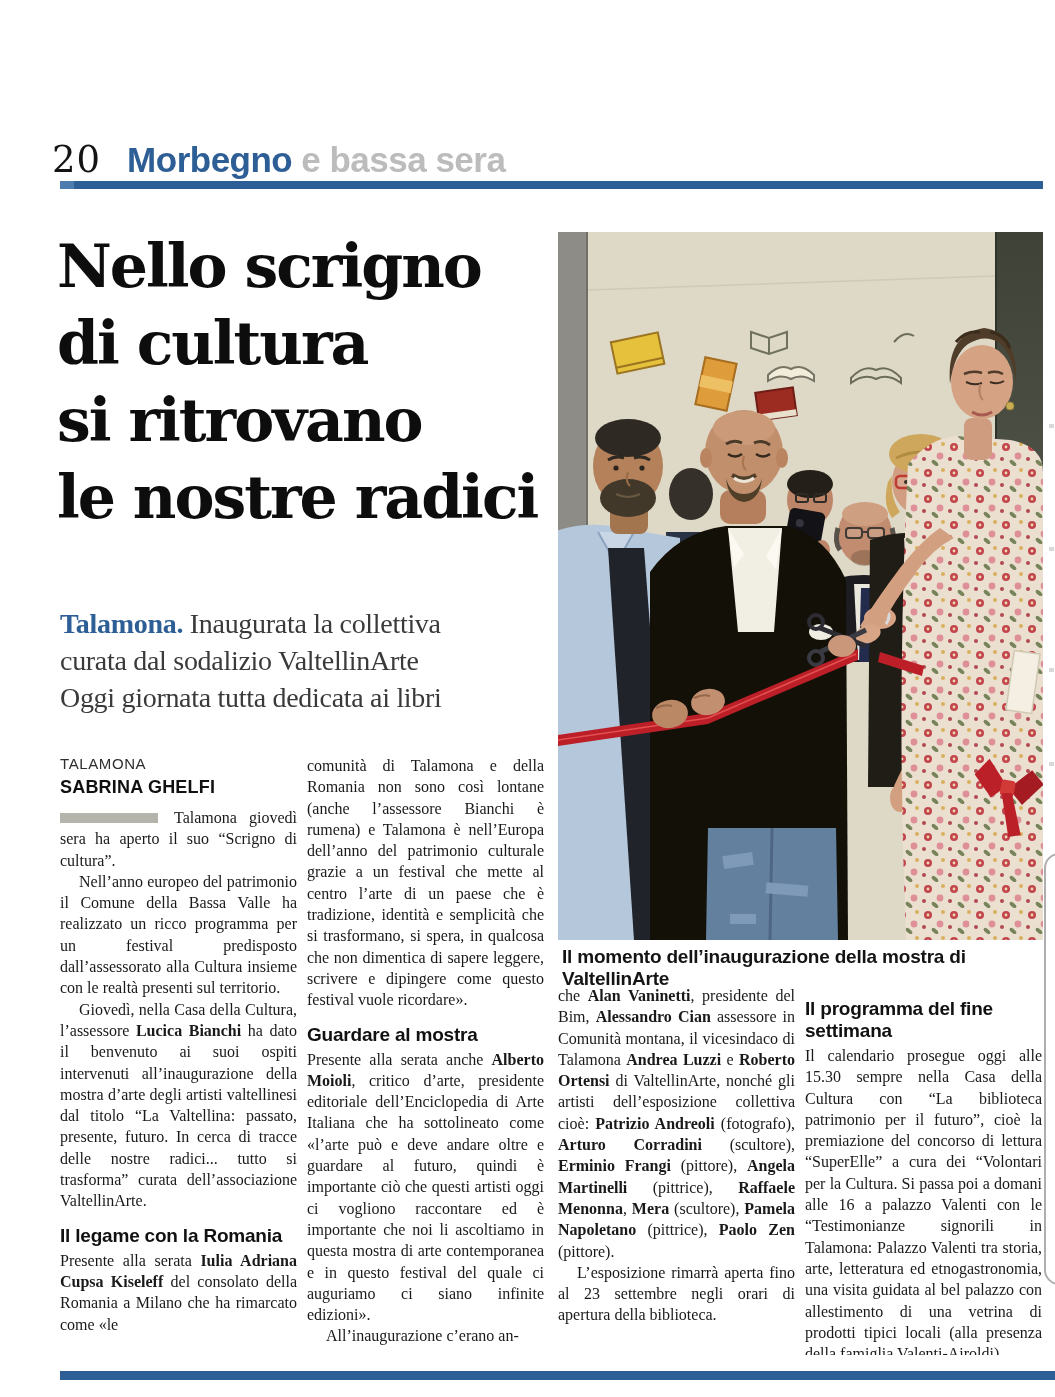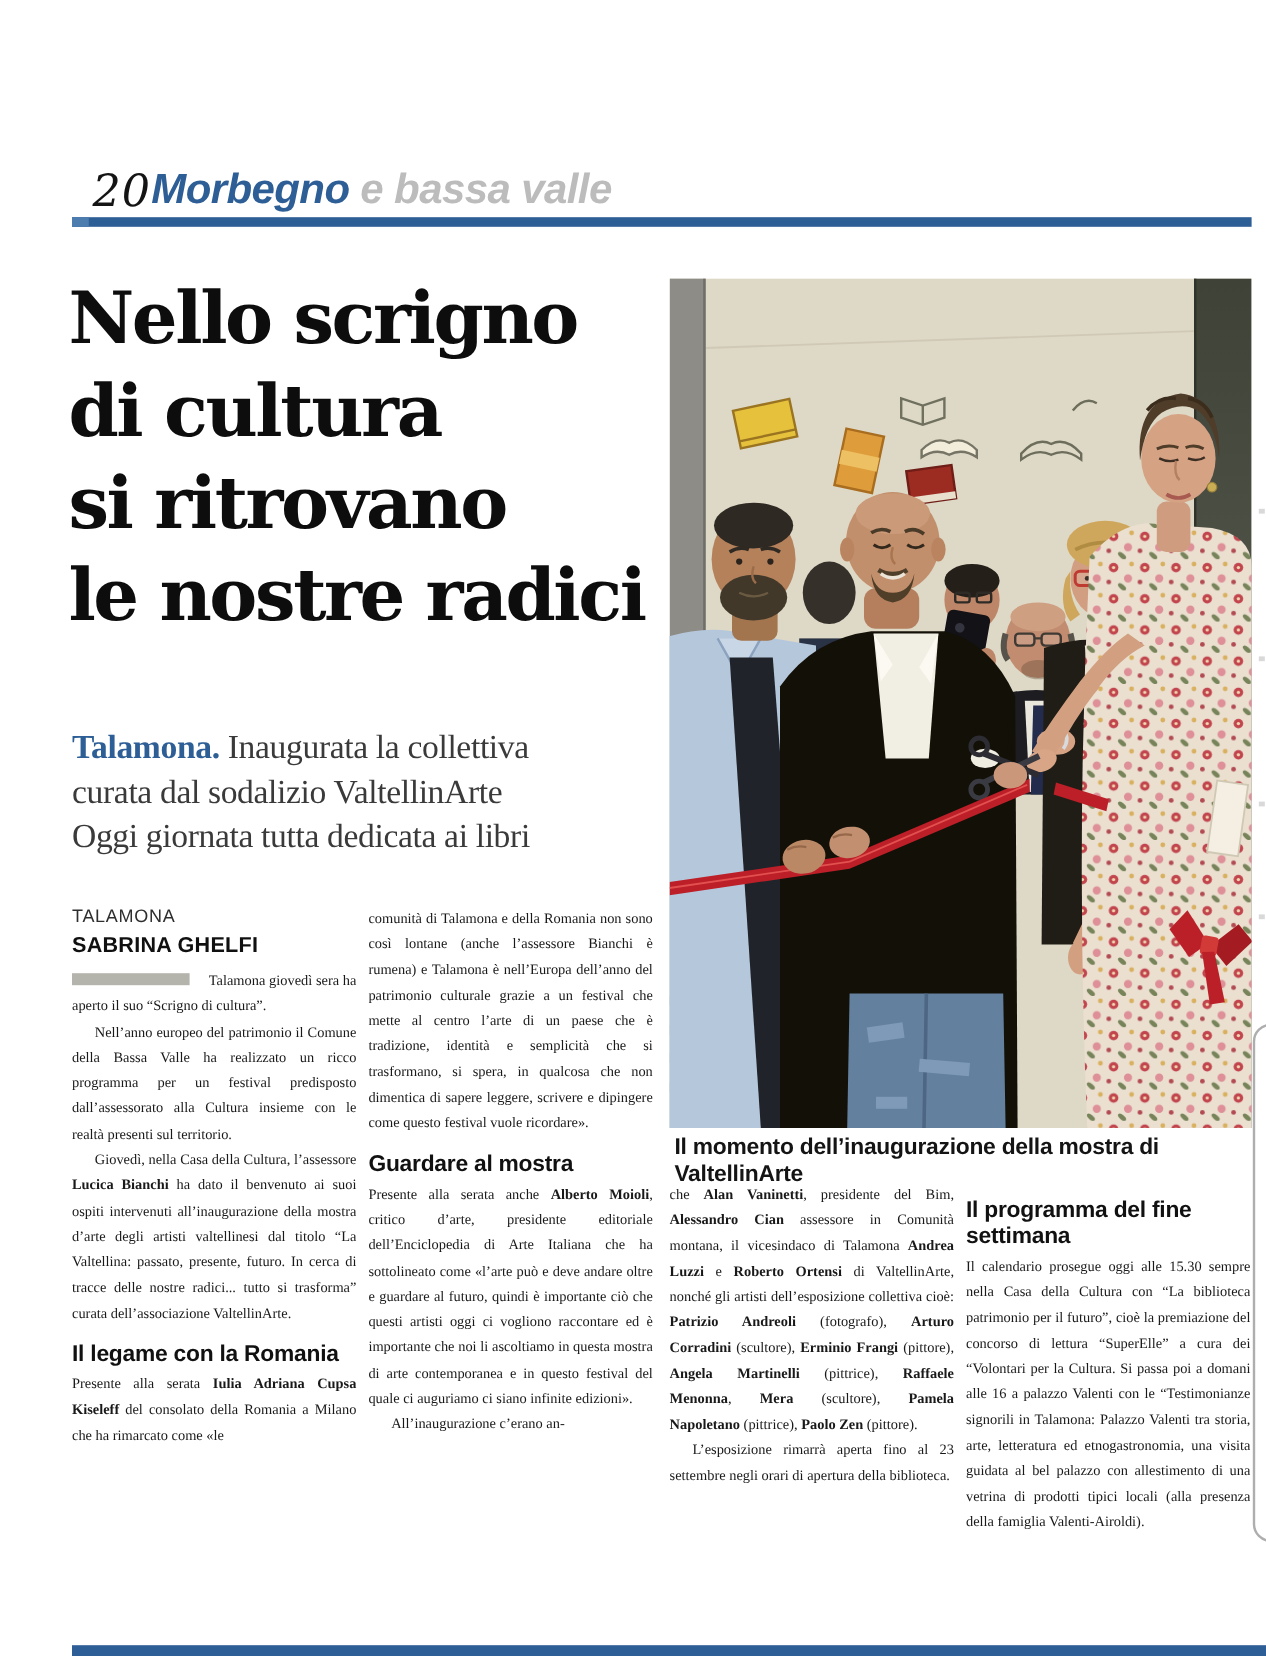--- a/index.html
+++ b/index.html
@@ -6,7 +6,7 @@
   .page{position:relative;width:1055px;height:1397px;background:#ffffff;overflow:hidden;
         font-family:"Liberation Serif",serif;}
   
-  .masthead{position:absolute;left:77px;top:138px;display:flex;align-items:flex-start;font-style:italic;}
+  .masthead{position:absolute;left:52px;top:138px;display:flex;align-items:center;}
   .page-num{font-family:"DejaVu Serif",serif;font-size:37px;color:#141414;letter-spacing:1px;}
   .section-title{font-family:"Liberation Sans",sans-serif;font-weight:bold;font-size:35px;
                  color:#2d5e95;letter-spacing:-0.5px;}

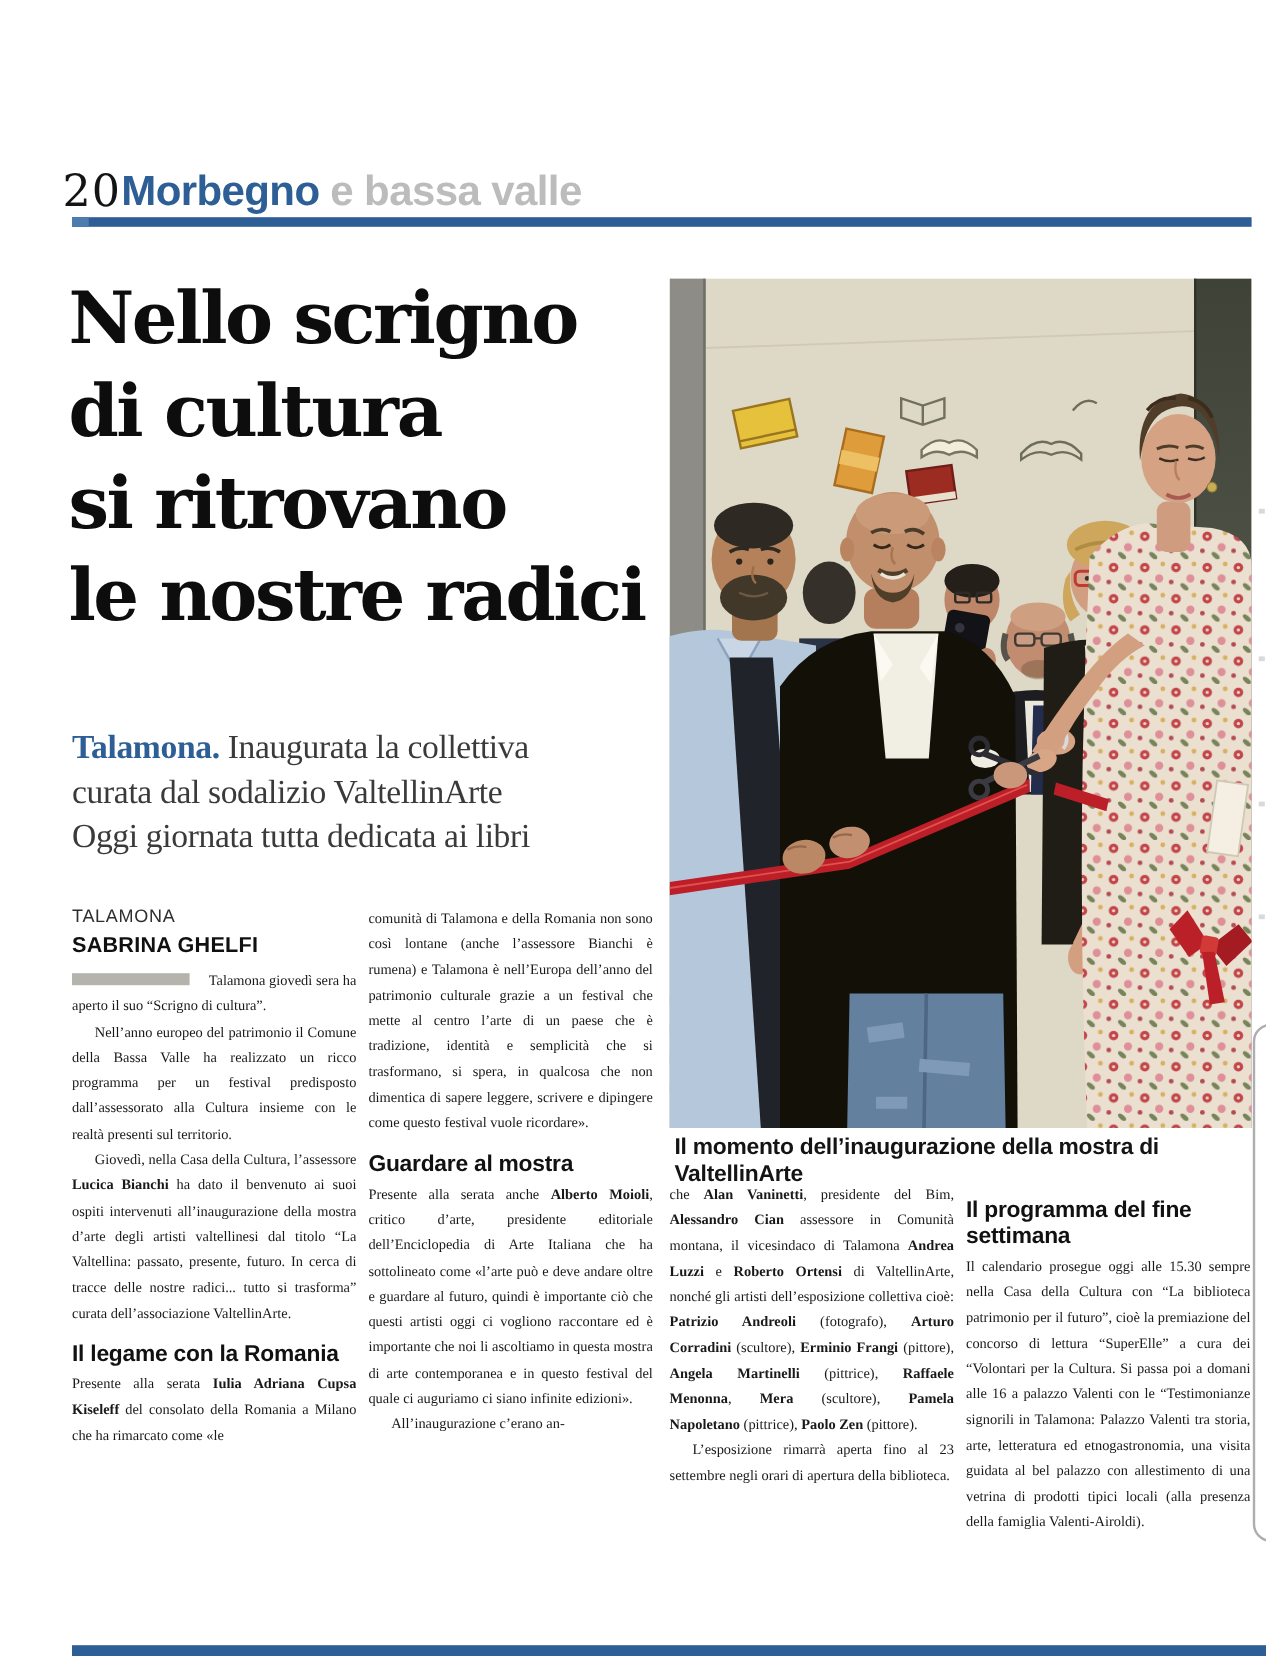--- a/index.html
+++ b/index.html
@@ -9,7 +9,7 @@
   .masthead{position:absolute;left:52px;top:138px;display:flex;align-items:center;}
   .page-num{font-family:"DejaVu Serif",serif;font-size:37px;color:#141414;letter-spacing:1px;}
   .section-title{font-family:"Liberation Sans",sans-serif;font-weight:bold;font-size:35px;
-                 color:#2d5e95;letter-spacing:-0.5px;}
+                 color:#2d5e95;margin-left:26px;letter-spacing:-0.5px;}
   .section-sub{font-family:"Liberation Sans",sans-serif;font-weight:bold;font-size:35px;
                color:#bcbcbc;margin-left:9px;letter-spacing:-0.5px;}
   .rule-top{position:absolute;left:60px;top:181px;width:983px;height:8px;background:#2d5e95;}

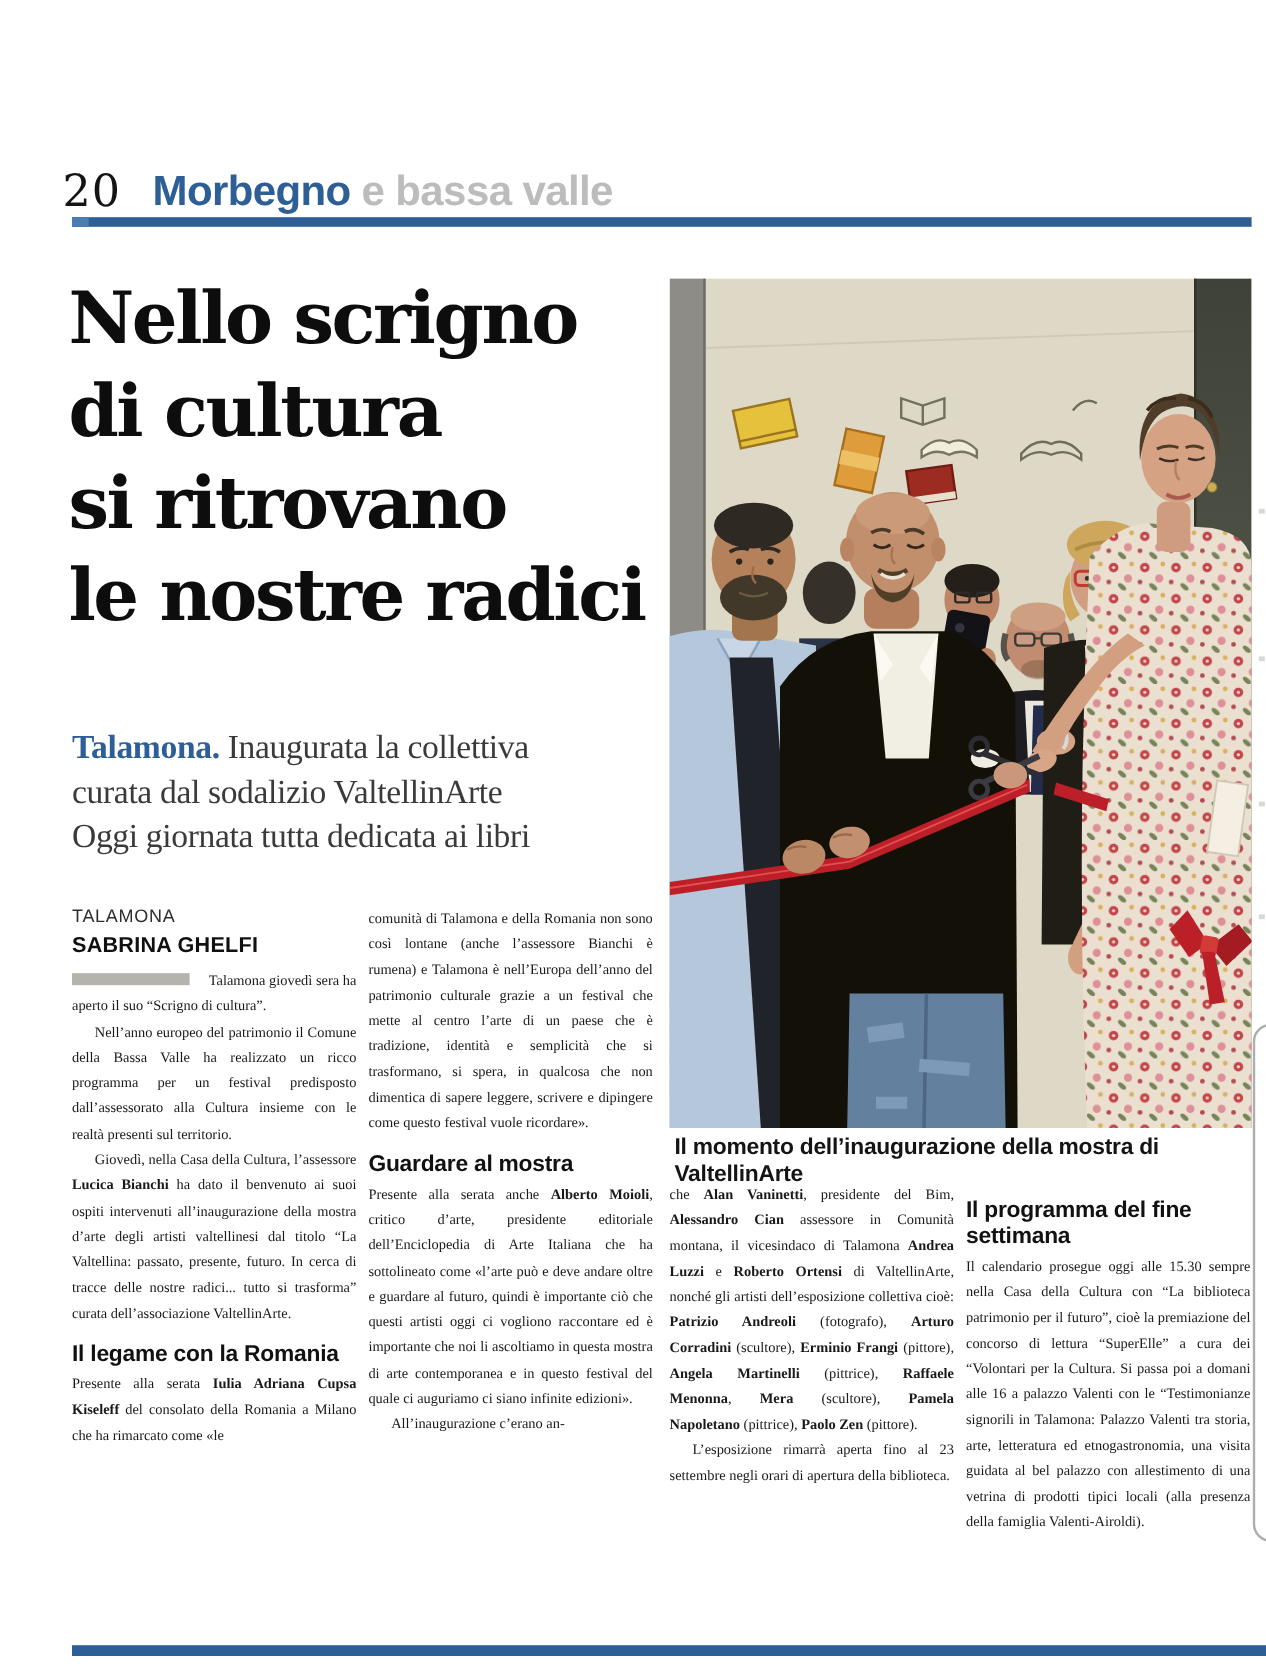--- a/index.html
+++ b/index.html
@@ -55,7 +55,7 @@
   <div class="masthead">
     <span class="page-num">20</span>
     <span class="section-title">Morbegno</span>
-    <span class="section-sub">e bassa valle</span>
+    <span class="section-sub">e bassa sera</span>
   </div>
   <div class="rule-top"></div>
   <div class="rule-top-cap"></div>

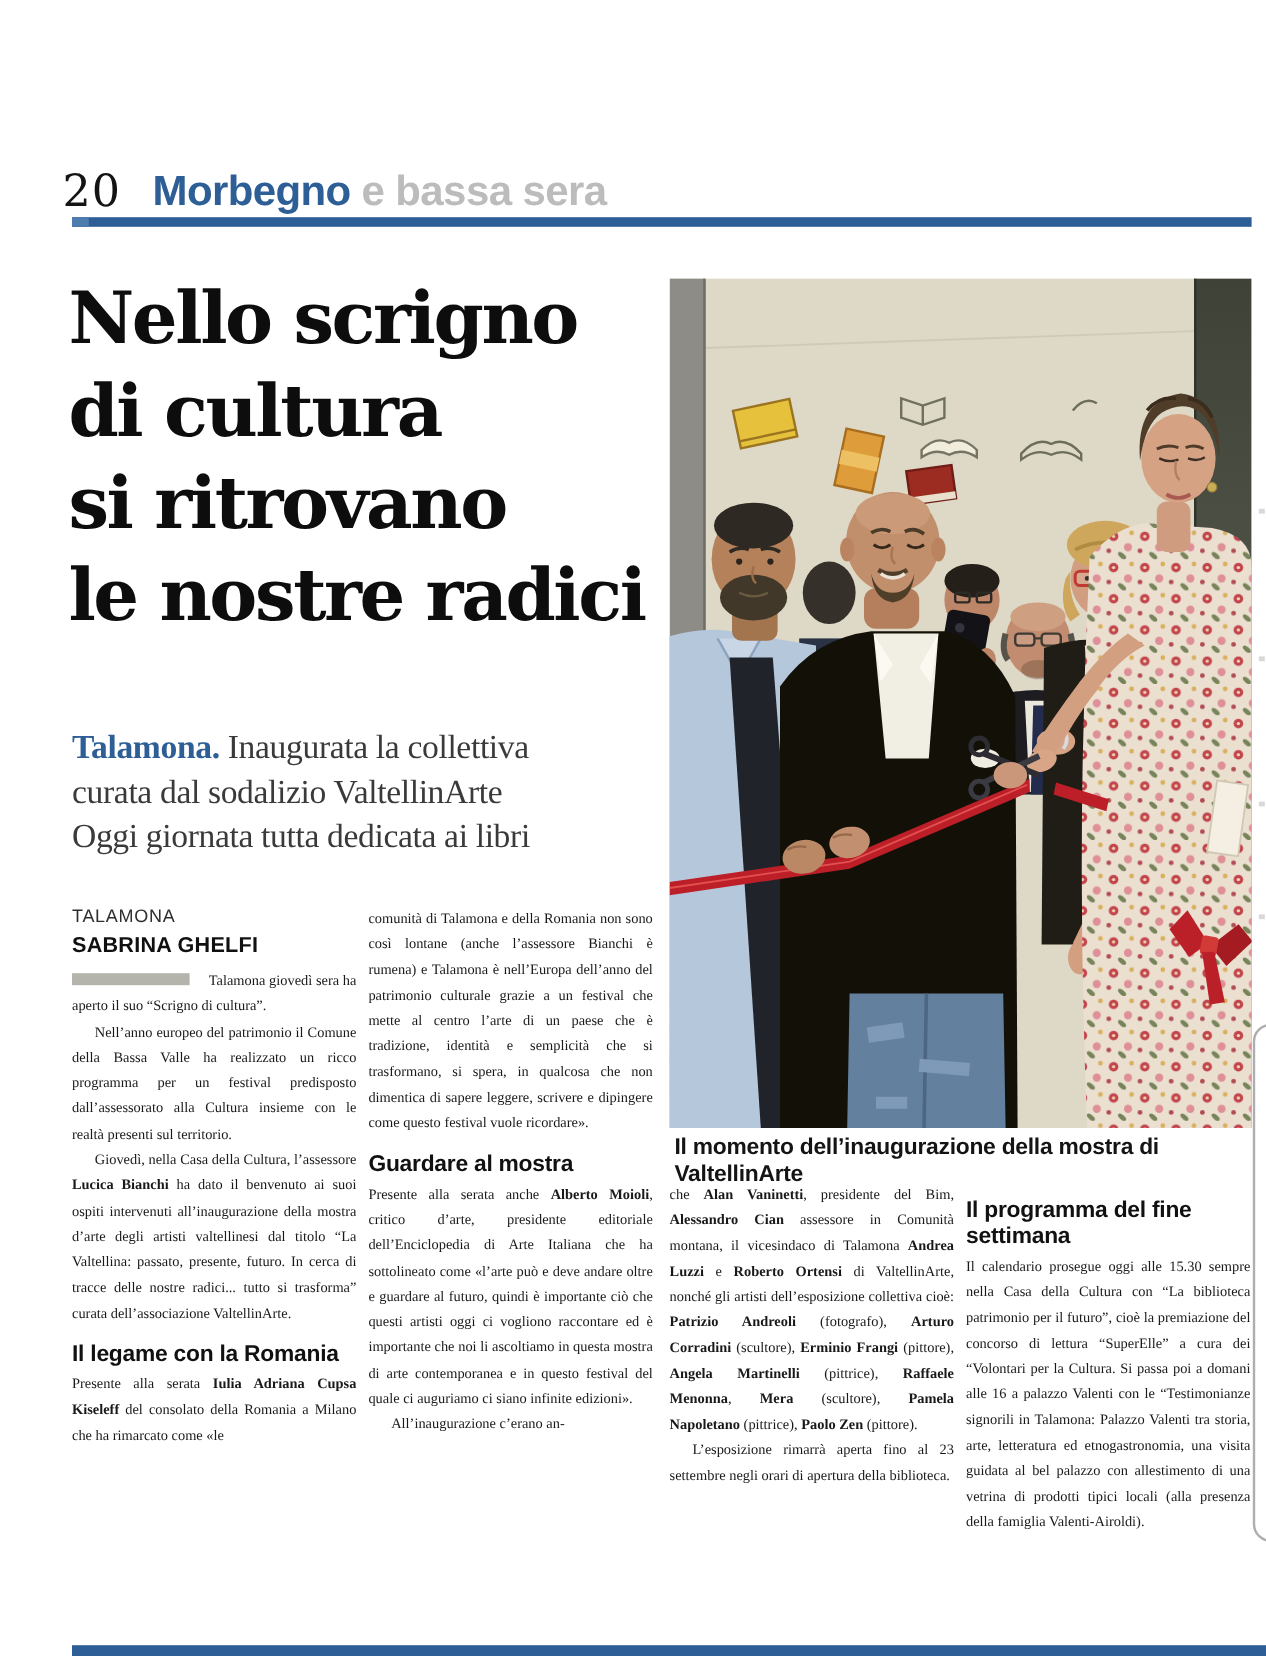--- a/index.html
+++ b/index.html
@@ -30,7 +30,7 @@
                  color:#101010;margin-bottom:9px;letter-spacing:0.2px;}
   
   .col{position:absolute;width:237px;overflow:hidden;}
-  .col p{margin:0;font-size:12px;line-height:21.3px;text-align:justify;color:#191919;}
+  .col p{margin:0;font-size:16px;line-height:21.3px;text-align:justify;color:#191919;}
   .col p.indent{text-indent:19px;}
   .col p b{font-weight:bold;}
   .subhead{font-family:"Liberation Sans",sans-serif;font-weight:bold;font-size:19px;

